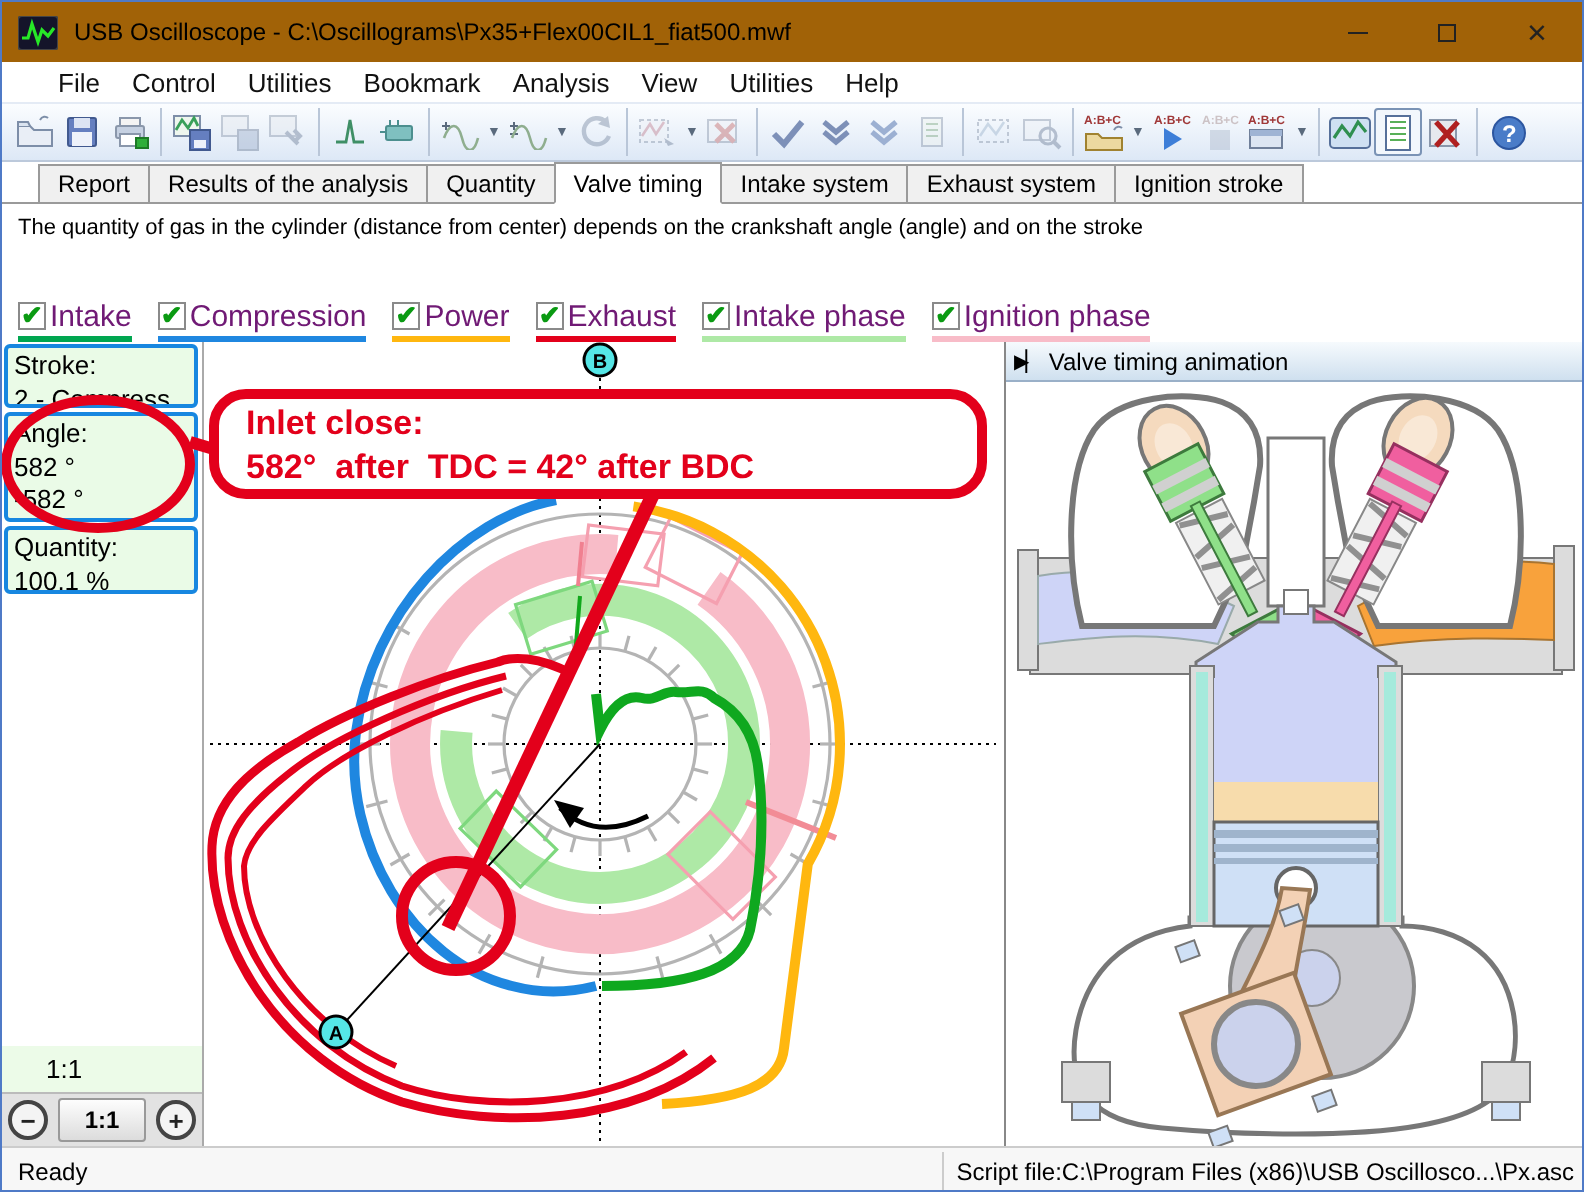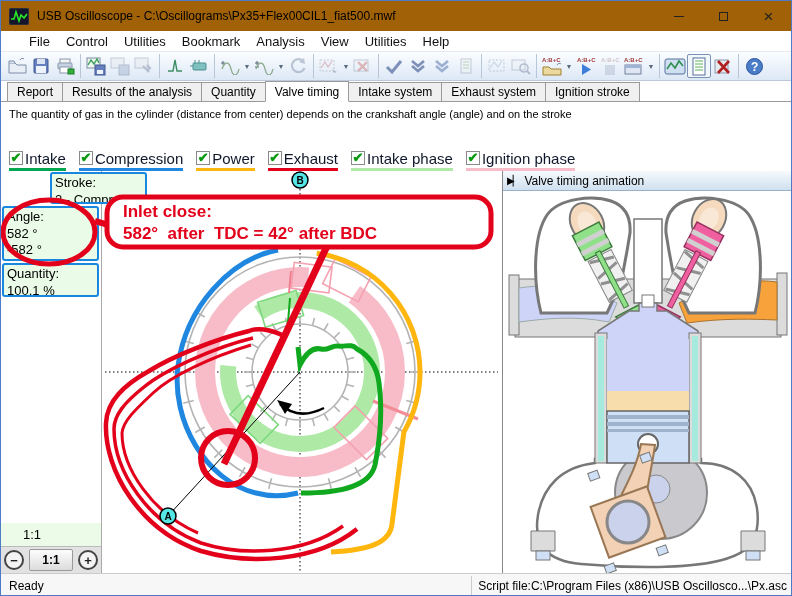--- a/index.html
+++ b/index.html
@@ -24,7 +24,7 @@
   .sep{width:1px;height:24px;background:#b9c6d8;margin:0 3px;}
   .pressed{border:1px solid #7a93b5;background:#f2f7fc;border-radius:2px;}
   
-  #tabbar{position:absolute;left:0;top:80px;width:100%;height:21px;background:#fff;border-bottom:1px solid #9a9a9a;display:flex;align-items:flex-end;padding-left:6px;}
+  #tabbar{position:absolute;left:0;top:80px;width:100%;height:21px;background:#fff;border-bottom:1px solid #9a9a9a;display:flex;align-items:flex-end;padding-left:18px;}
   .tab{font-size:12px;color:#000;background:#f0f0f0;border:1px solid #9a9a9a;border-bottom:none;padding:2px 9px 3px 9px;margin-right:-1px;height:19px;}
   .tab.active{background:#fff;height:21px;position:relative;z-index:2;padding-top:3px;border-bottom:1px solid #fff;margin-bottom:-1px;}
   

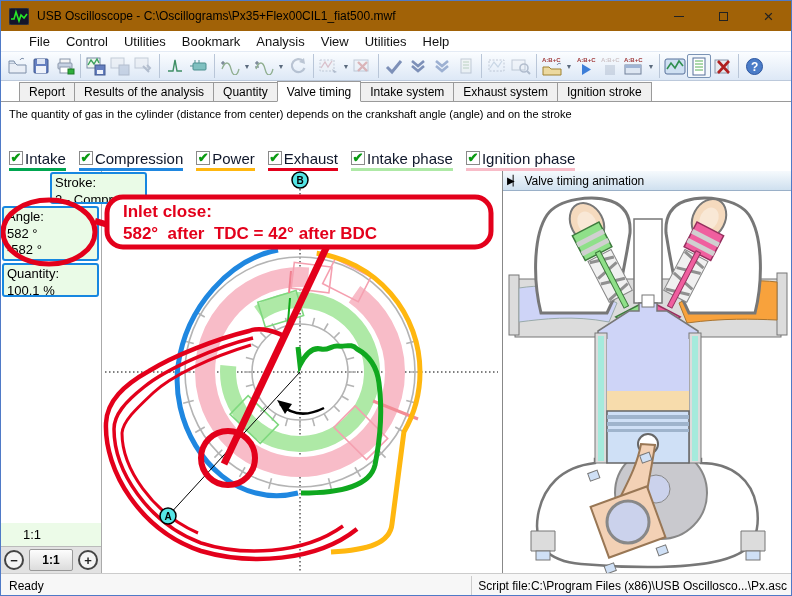--- a/index.html
+++ b/index.html
@@ -33,7 +33,7 @@
   #legend{position:absolute;left:0;top:148px;width:100%;height:22px;display:flex;align-items:center;padding-left:8px;}
   .leg{position:relative;display:flex;align-items:center;margin-right:13px;padding-bottom:4px;}
   .cb{width:14px;height:14px;background:#fff;border:1px solid #8a8a8a;color:#0a9a12;font-size:13px;font-weight:bold;line-height:12px;text-align:center;margin-right:2px;}
-  .leg .lbl{font-size:15px;color:#0f172a;}
+  .leg .lbl{font-size:15px;color:#701a75;}
   .leg .ul{position:absolute;left:0;bottom:0;width:100%;height:3px;}
   
   #main{position:absolute;left:0;top:170px;width:792px;height:402px;background:#fff;}

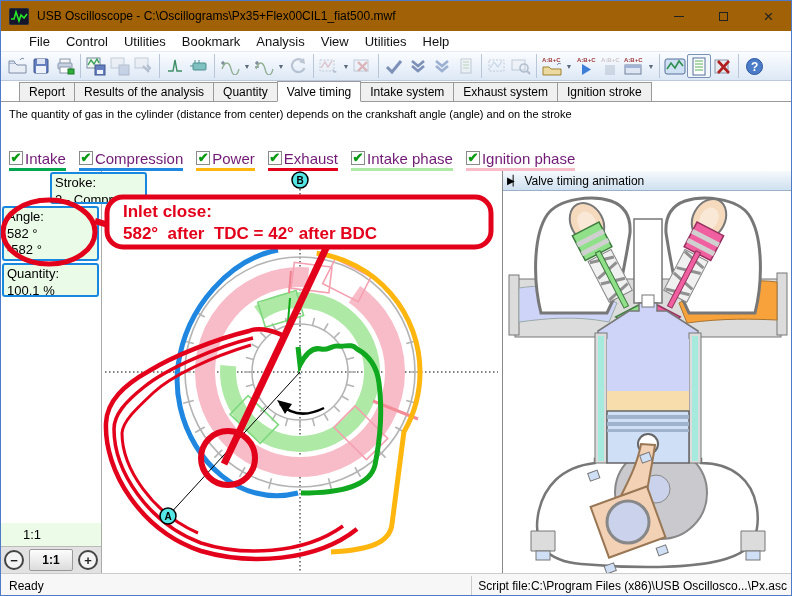--- a/index.html
+++ b/index.html
@@ -323,7 +323,7 @@
   <div id="main">
 
     <div id="leftpanel">
-      <div class="robox" style="top:1px;height:32px;margin-left:48px;">
+      <div class="robox" style="top:1px;height:32px;">
         <div>Stroke:</div>
         <div>2 - Compress</div>
       </div>

